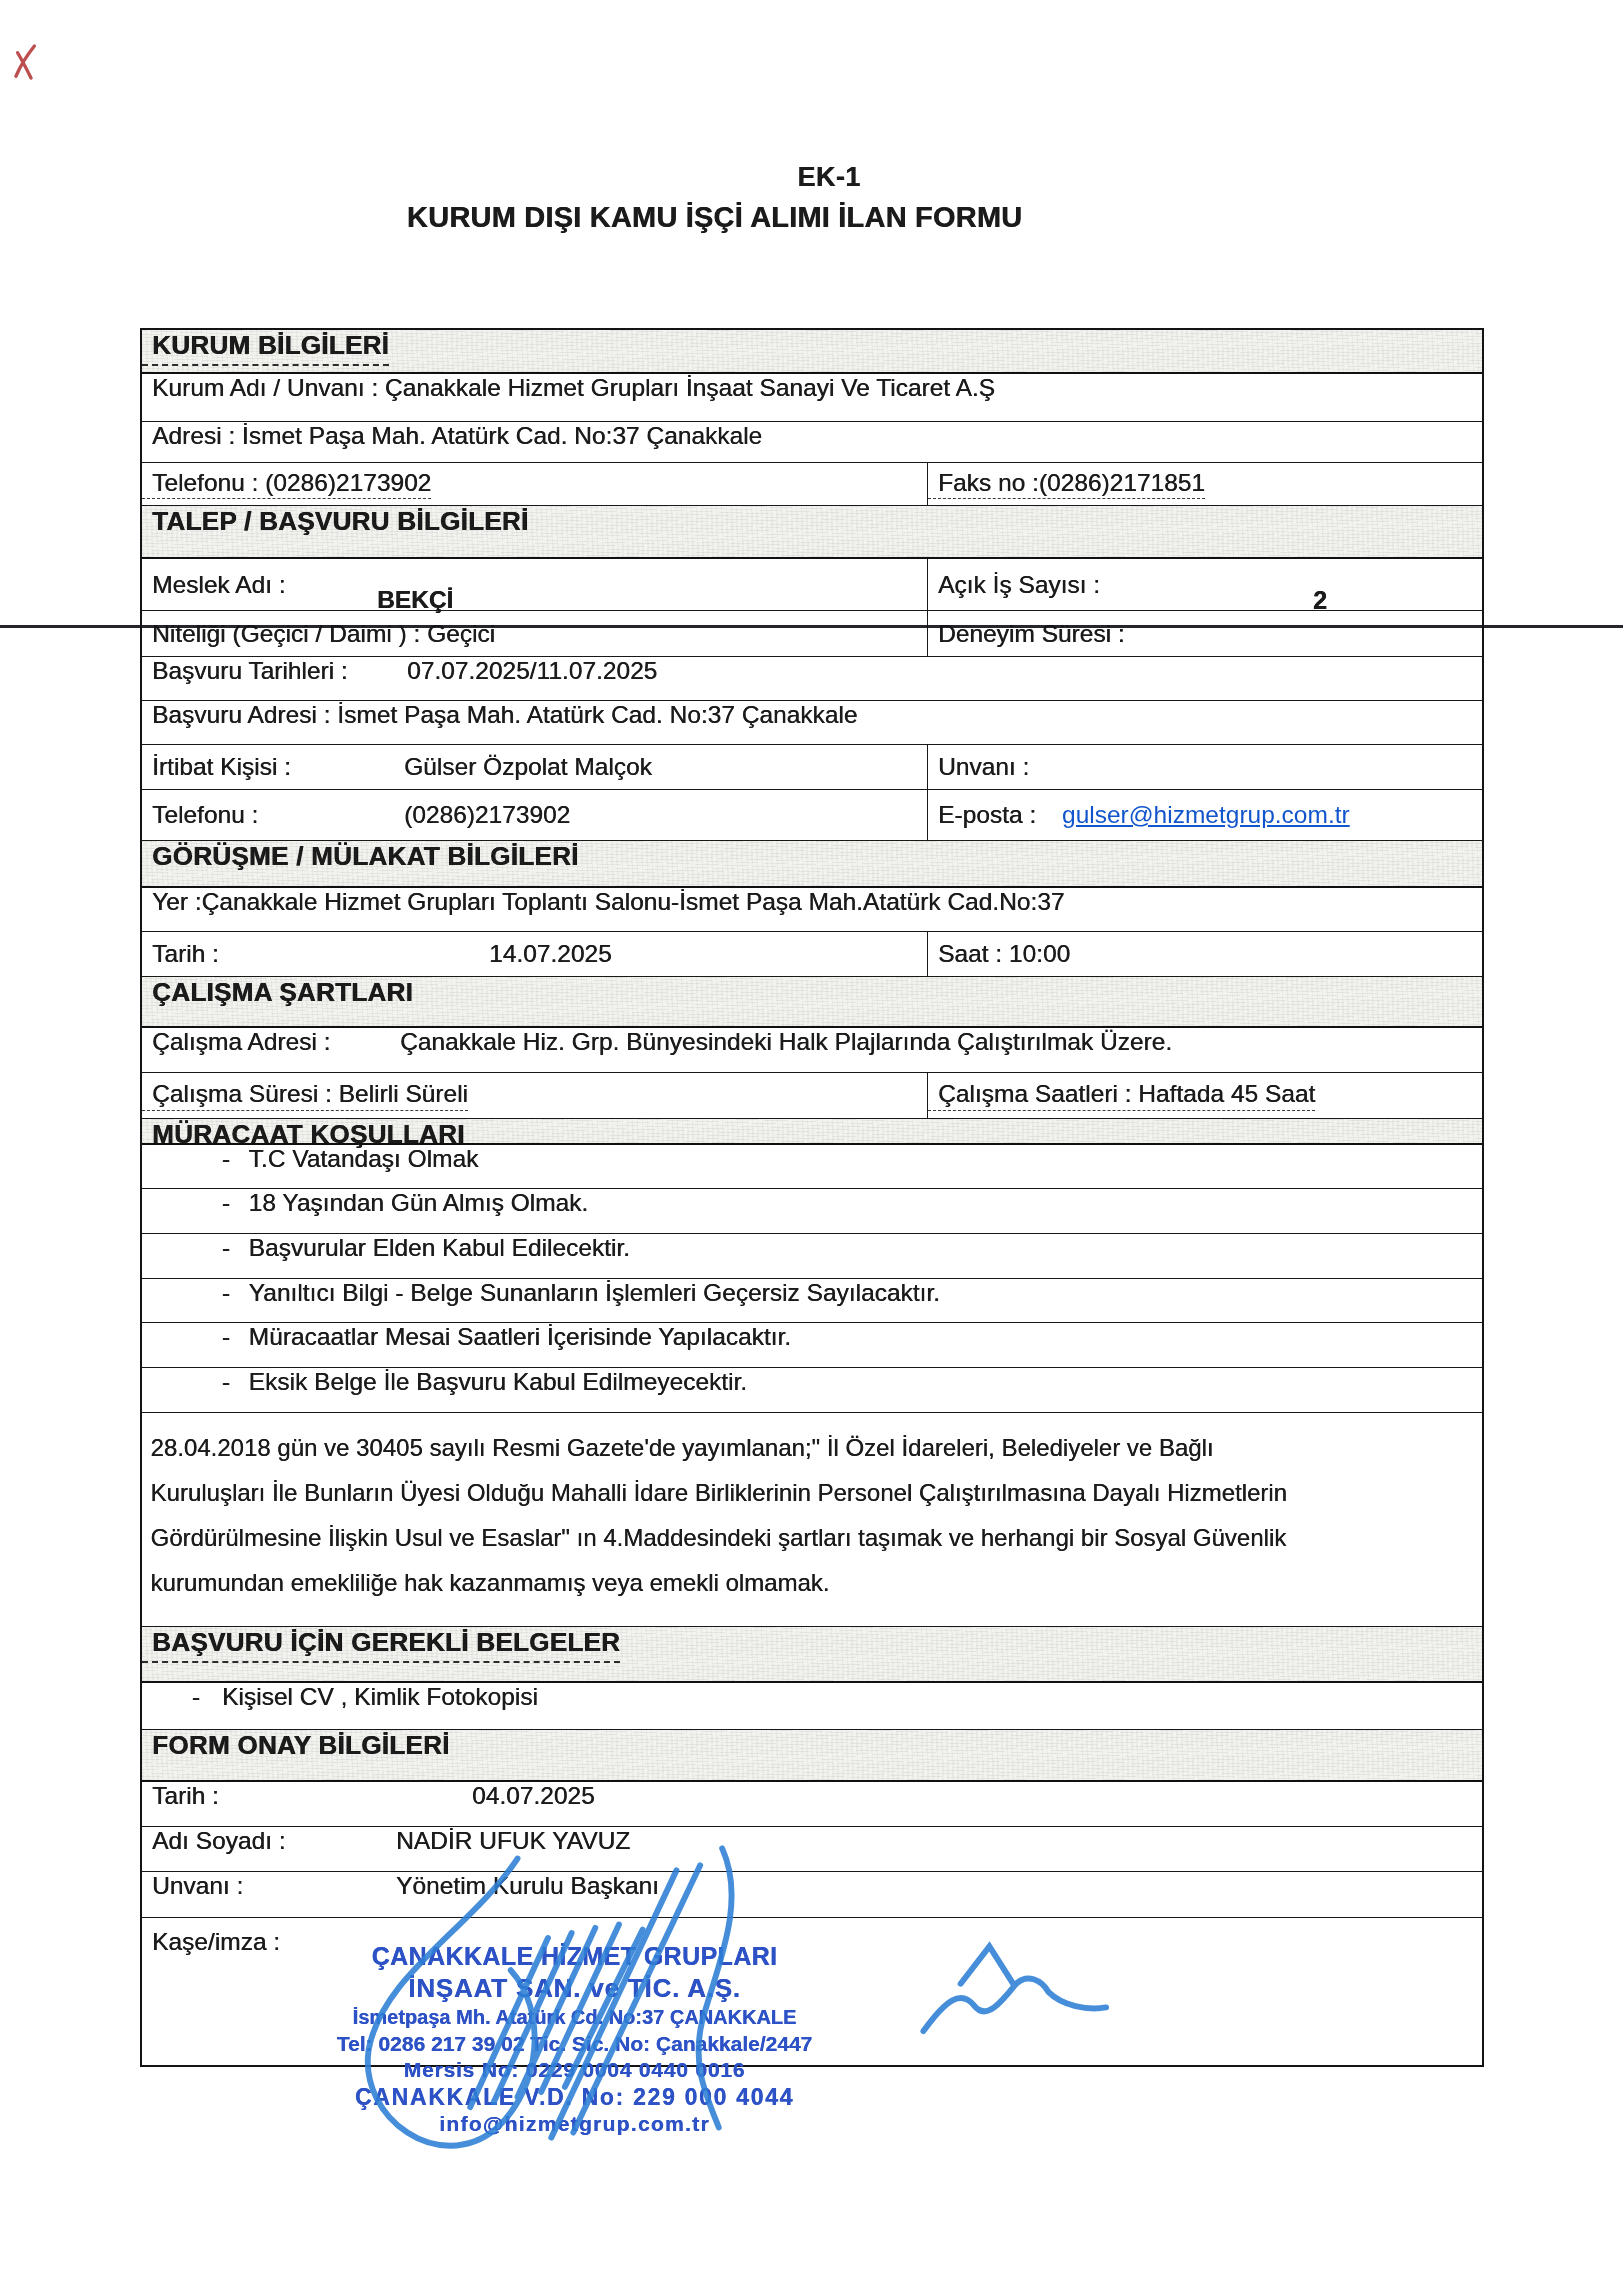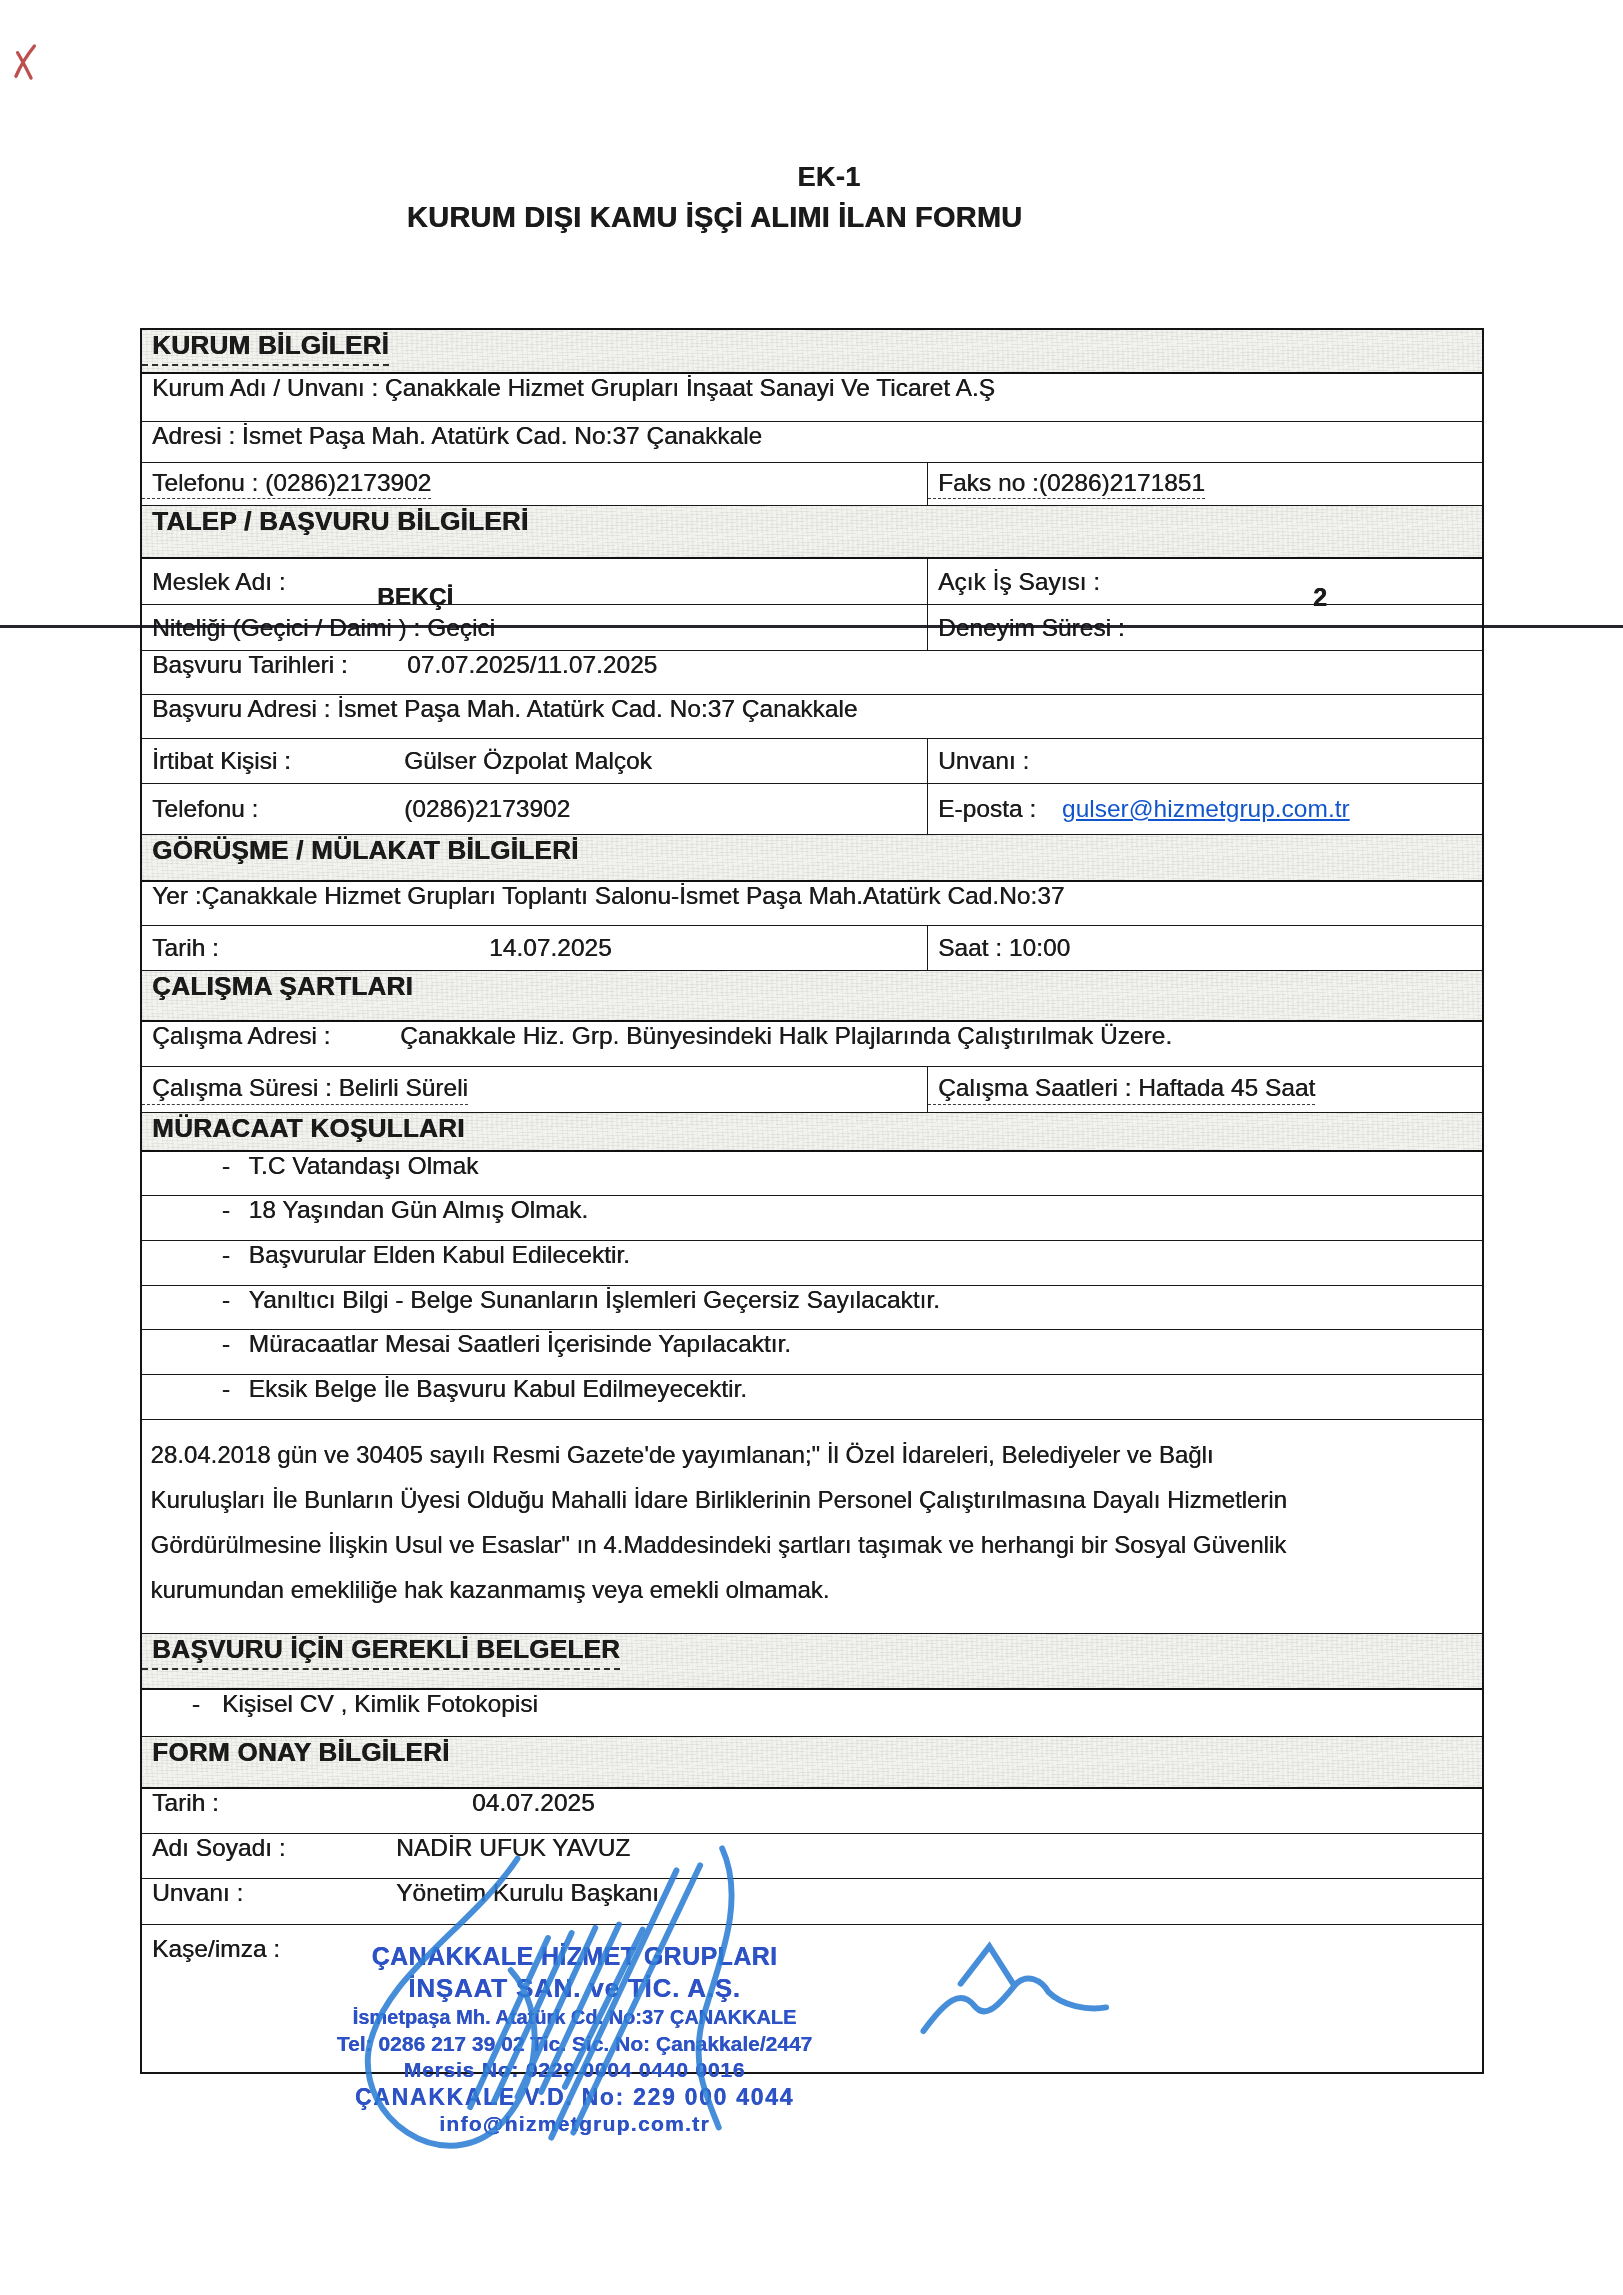--- a/index.html
+++ b/index.html
@@ -119,7 +119,7 @@
   <div class="row hdr" style="height:53px">
     <span class="t">TALEP / BAŞVURU BİLGİLERİ</span>
   </div>
-  <div class="row" style="height:46px">
+  <div class="row" style="height:52px">
     <div class="c1">
       <span class="t">Meslek Adı :</span>
       <span class="val bold" style="left:235px">BEKÇİ</span>

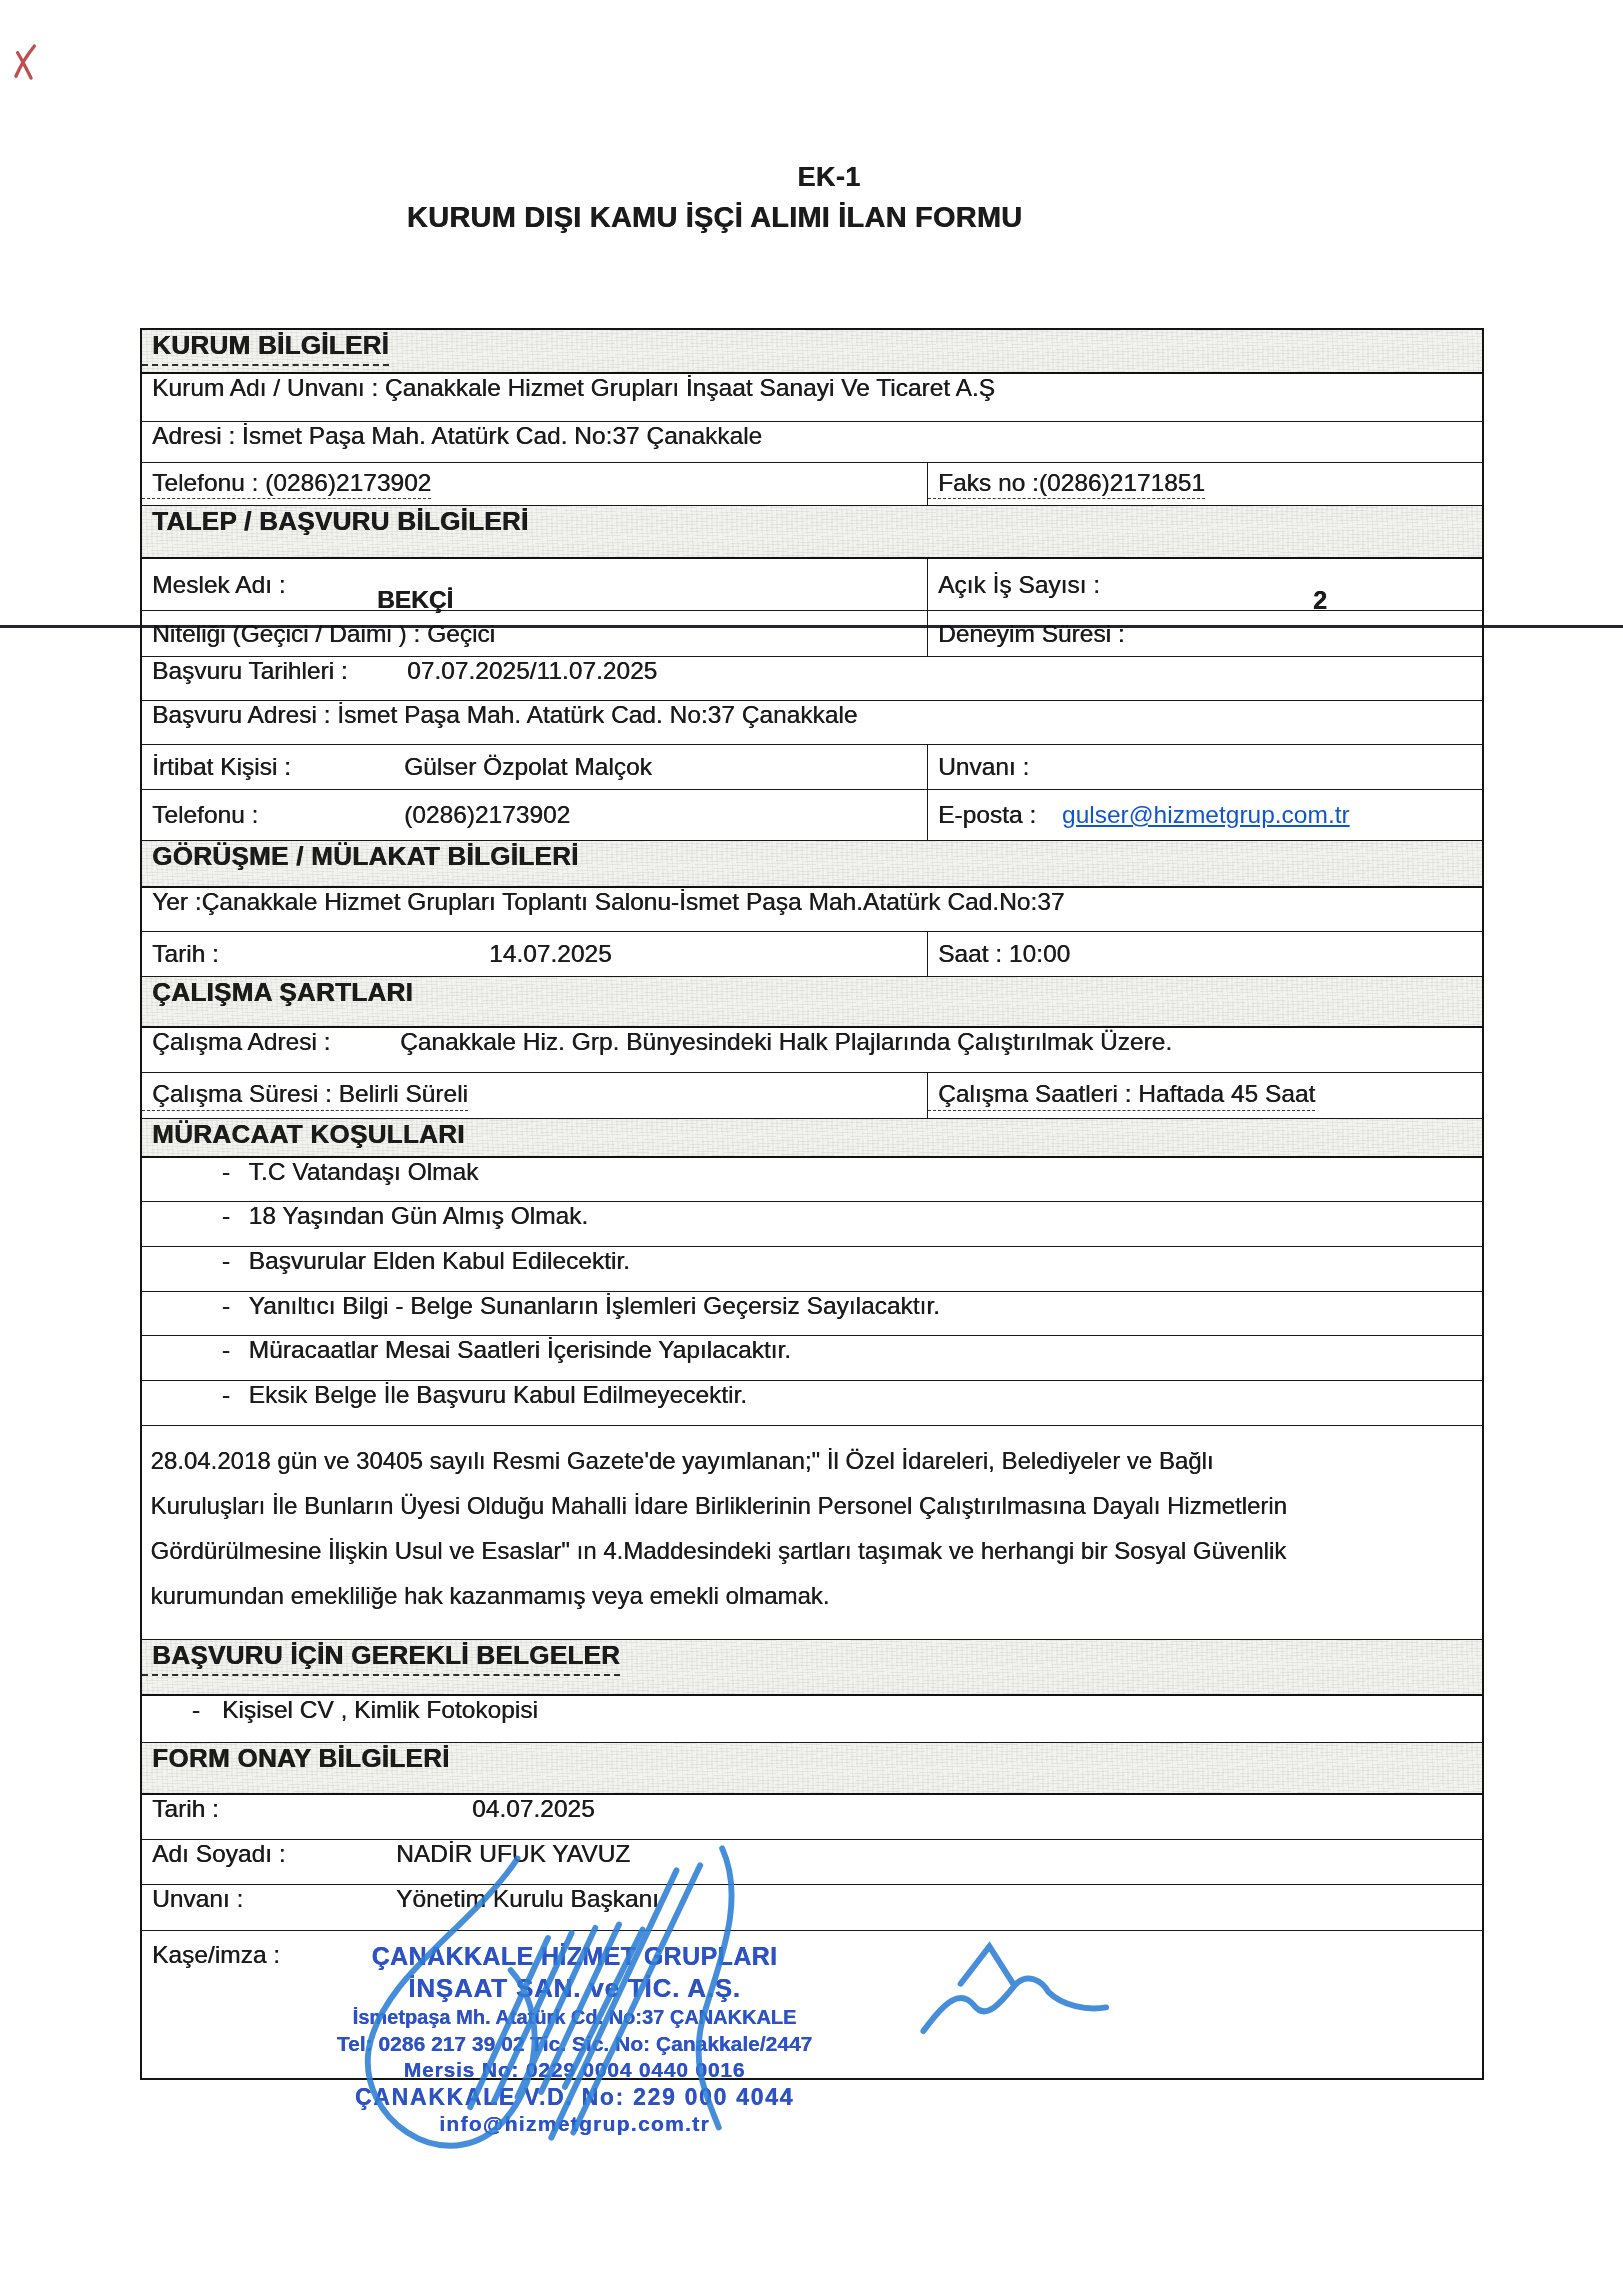--- a/index.html
+++ b/index.html
@@ -196,7 +196,7 @@
     </div>
   </div>
 
-  <div class="row hdr" style="height:39px">
+  <div class="row hdr" style="height:26px">
     <span class="t">MÜRACAAT KOŞULLARI</span>
   </div>
   <div class="row li" style="height:44px">

